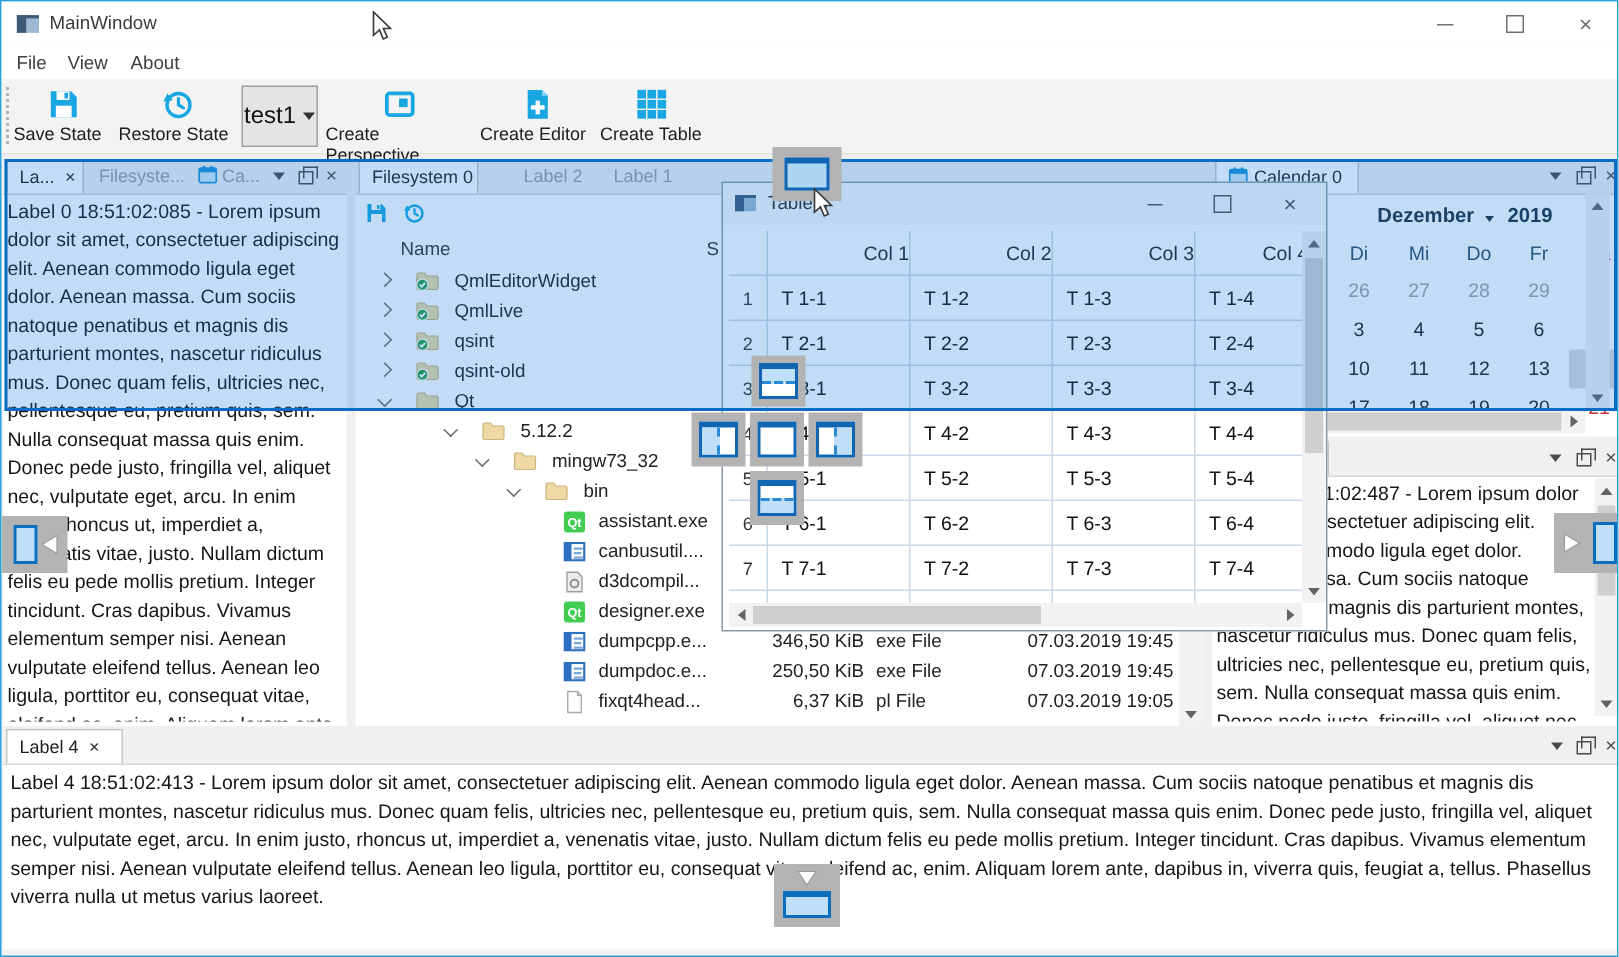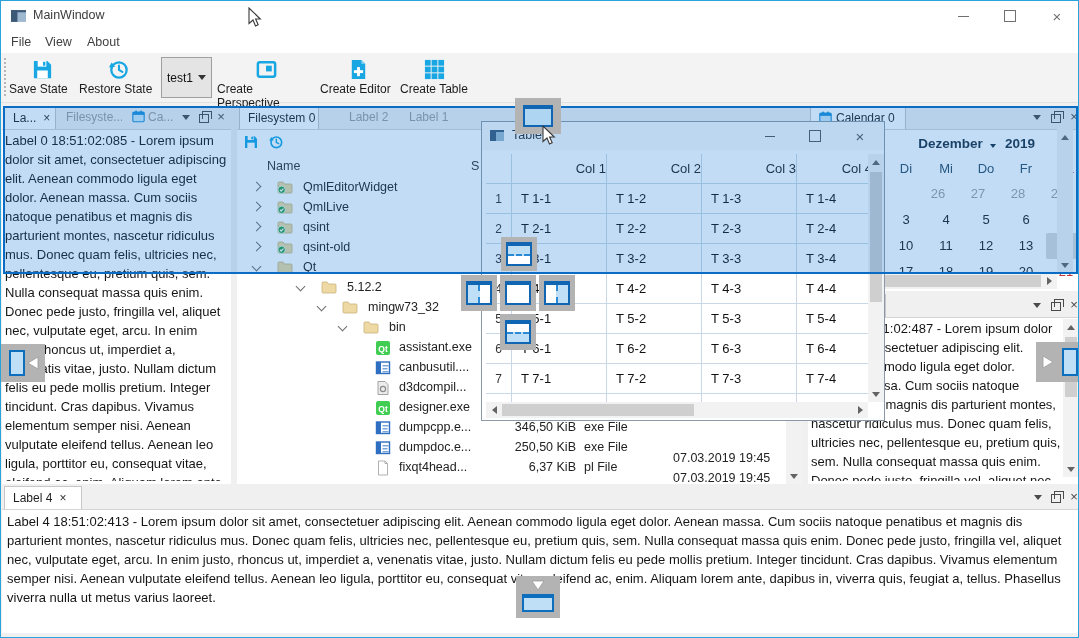--- a/index.html
+++ b/index.html
@@ -23,7 +23,7 @@
   .tb-btn svg{display:block;margin:2px auto 1px auto;}
   .tb-label{display:block;margin-top:1px;}
   #tb-combo{left:160px;top:4px;width:51px;height:41px;background:#e4e4e4;border:1px solid #9f9f9f;
-            display:flex;align-items:center;justify-content:center;gap:5px;font-size:12px;color:#111;box-sizing:border-box;}
+            display:flex;align-items:center;justify-content:center;gap:5px;font-size:16px;color:#111;box-sizing:border-box;}
   
   .dock{background:#fff;}
   .tabbar{position:absolute;left:0;top:0;right:0;height:23px;background:#f0f0f0;border-bottom:1px solid #d5d5d5;}

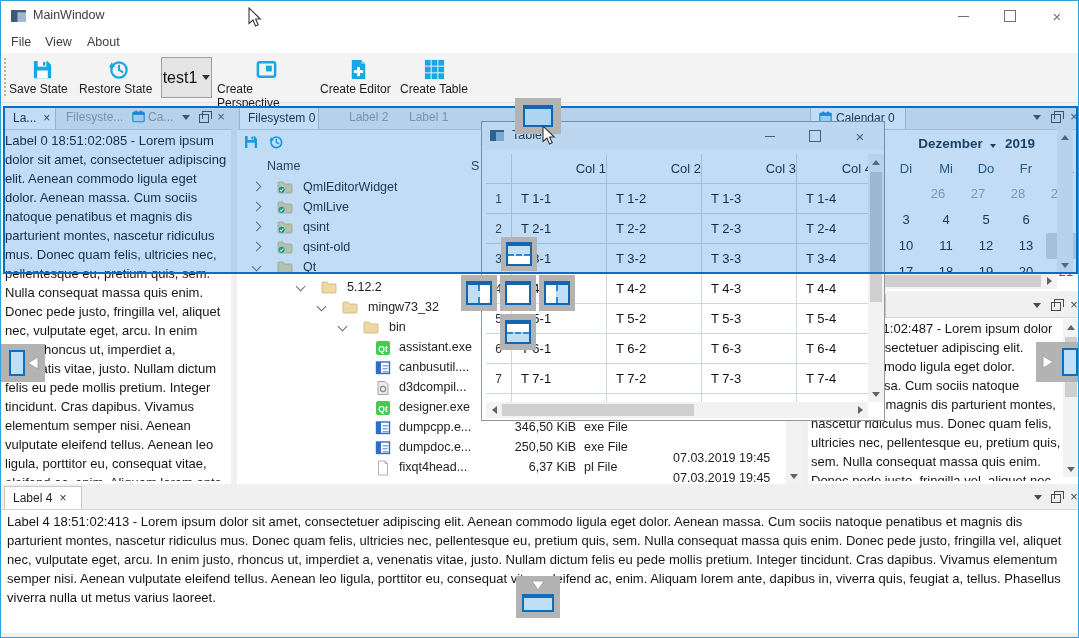--- a/index.html
+++ b/index.html
@@ -72,7 +72,7 @@
   .cal-head{position:absolute;font-weight:bold;font-size:13.5px;color:#1d2f42;}
   .cal-dh{position:absolute;width:40px;text-align:center;font-size:13px;color:#2e4d6b;}
   .cal-cell{position:absolute;width:40px;height:26px;line-height:26px;text-align:center;font-size:13px;color:#222;}
-  .cal-cell.dim{color:#a2a2a2;padding-left:32px;} .cal-cell.wknd{color:#c43535;} .cal-dh.wknd{color:#c43535;}
+  .cal-cell.dim{color:#a2a2a2;} .cal-cell.wknd{color:#c43535;} .cal-dh.wknd{color:#c43535;}
   .cal-cell.sel{background:#dadada;border-radius:2px;}
   
   #drop-overlay{left:2px;top:105px;width:1075px;height:168px;background:rgba(17,120,212,.26);

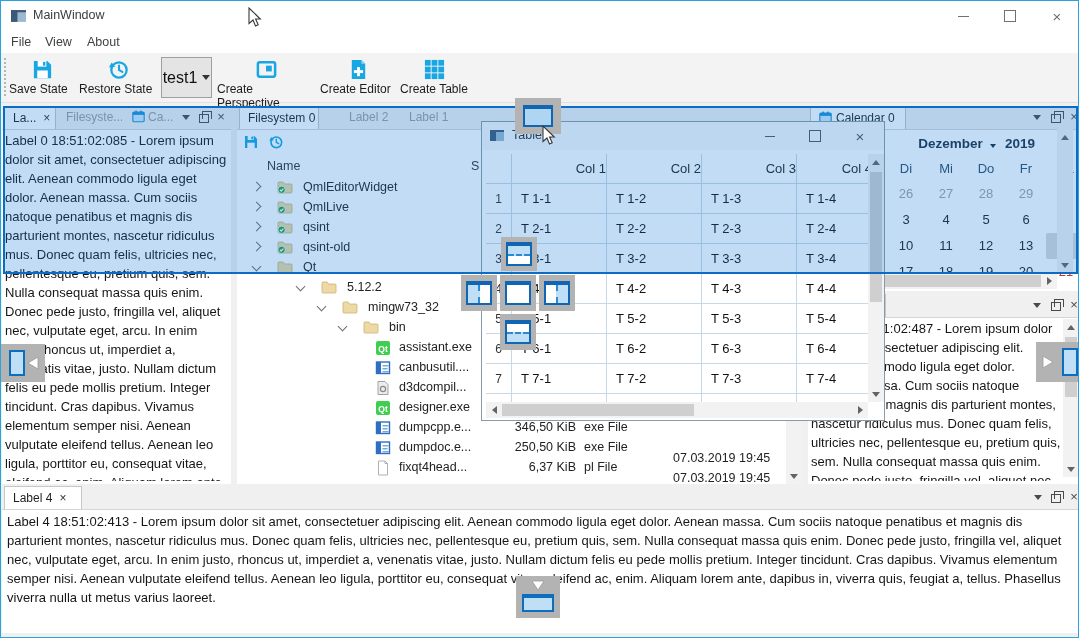--- a/index.html
+++ b/index.html
@@ -45,7 +45,7 @@
   .fname{position:absolute;top:0;white-space:nowrap;}
   .fsize{position:absolute;top:0;left:194px;width:145px;text-align:right;}
   .ftype{position:absolute;top:0;left:347px;}
-  .fdate{position:absolute;top:0;left:436px;margin-top:31px;}
+  .fdate{position:absolute;top:0;left:448px;}
   
   .sbv,.sbh{position:absolute;background:#f2f2f2;}
   .sbt{position:absolute;background:#cfcfcf;}

